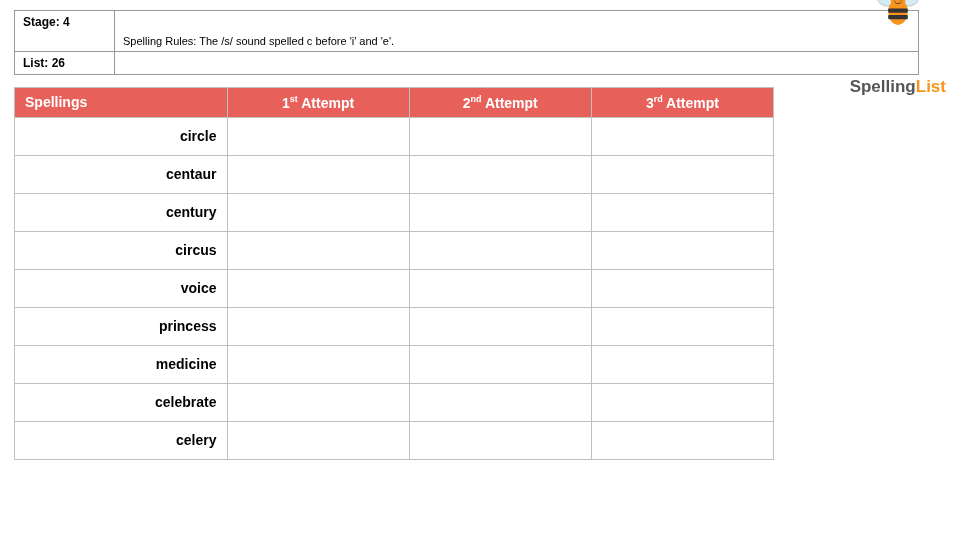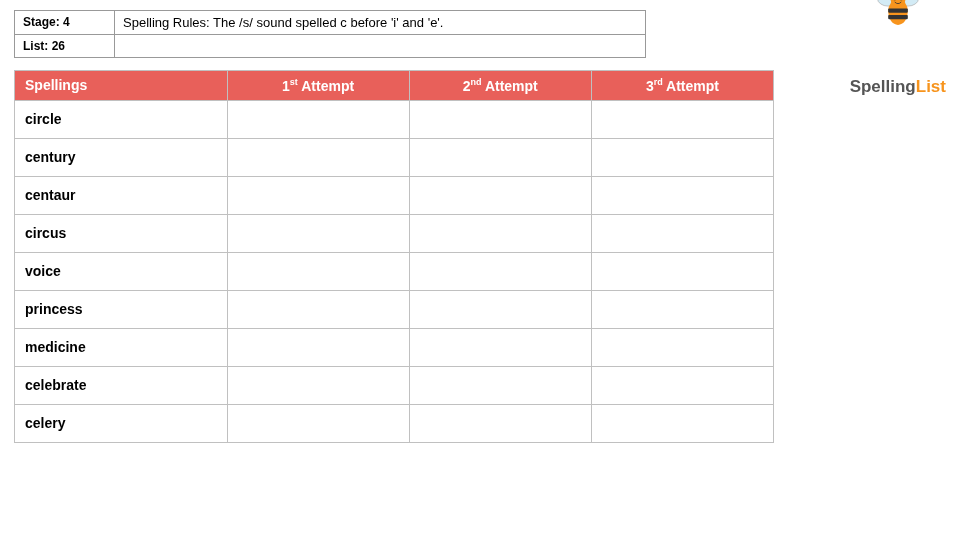--- a/index.html
+++ b/index.html
@@ -22,7 +22,7 @@
     
     .header-info {
       border: 1px solid #999;
-      width: 632px;
+      width: 905px;
       margin-bottom: 12px;
     }
     .header-row {

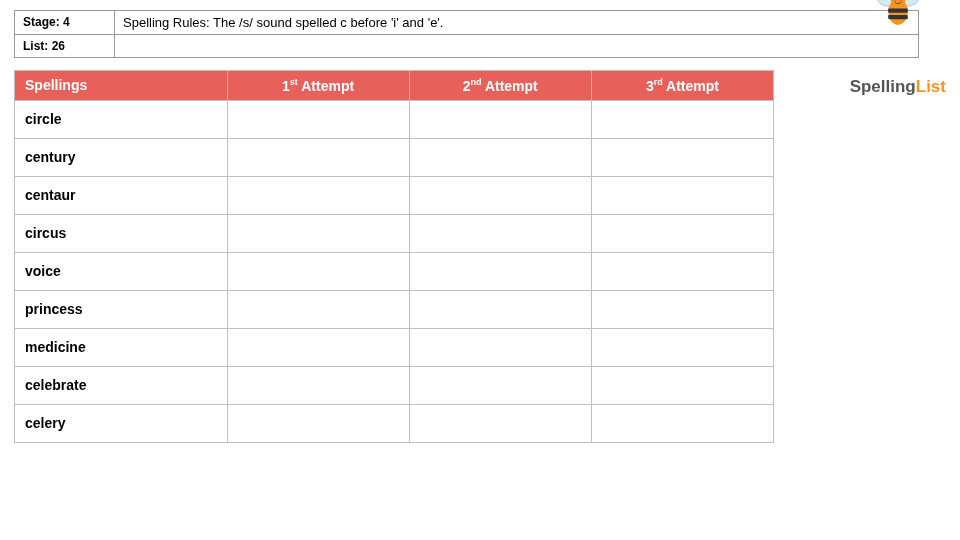--- a/index.html
+++ b/index.html
@@ -41,8 +41,9 @@
     }
     .header-value {
       padding: 4px 8px;
-      font-size: 13px;
+      font-size: 11px;
       flex: 1;
+      margin-top: 20px;
     }
 
     

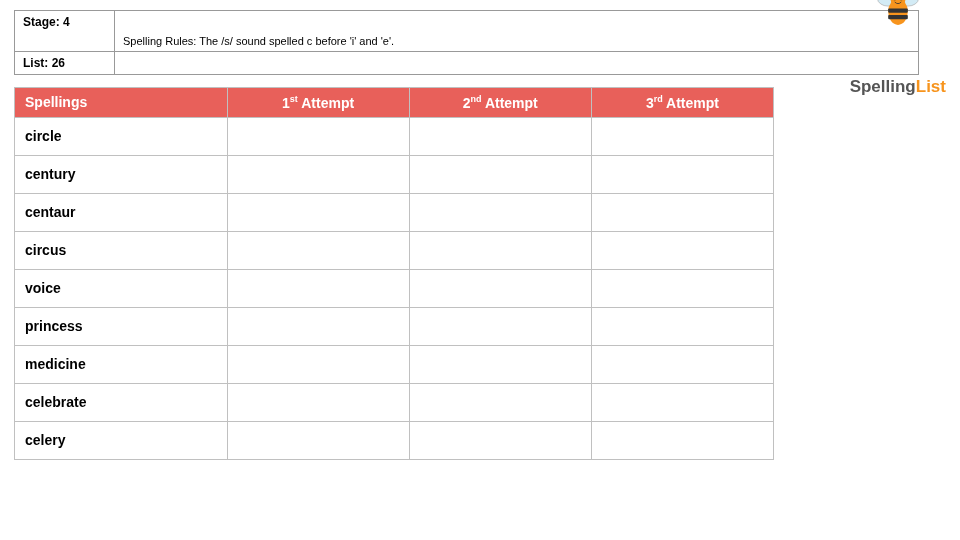--- a/index.html
+++ b/index.html
@@ -98,6 +98,7 @@
       padding: 4px 10px;
       height: 38px;
       vertical-align: middle;
+      text-align: right;
     }
     .spelling-table td.word-cell {
       font-weight: bold;

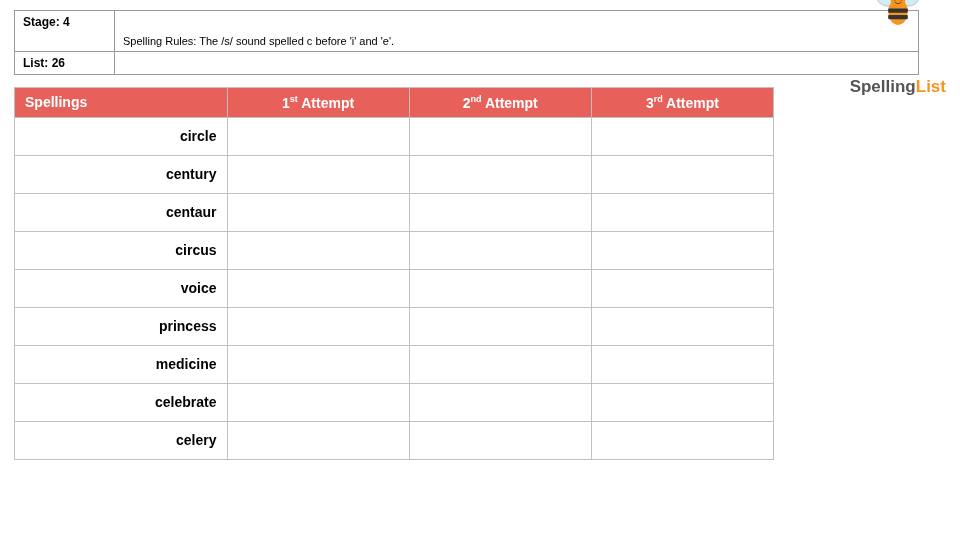--- a/index.html
+++ b/index.html
@@ -185,13 +185,13 @@
       <td></td>
     </tr>
         <tr>
+      <td class="word-cell">centaur</td>
+      <td></td>
+      <td></td>
+      <td></td>
+    </tr>
+        <tr>
       <td class="word-cell">century</td>
-      <td></td>
-      <td></td>
-      <td></td>
-    </tr>
-        <tr>
-      <td class="word-cell">centaur</td>
       <td></td>
       <td></td>
       <td></td>

